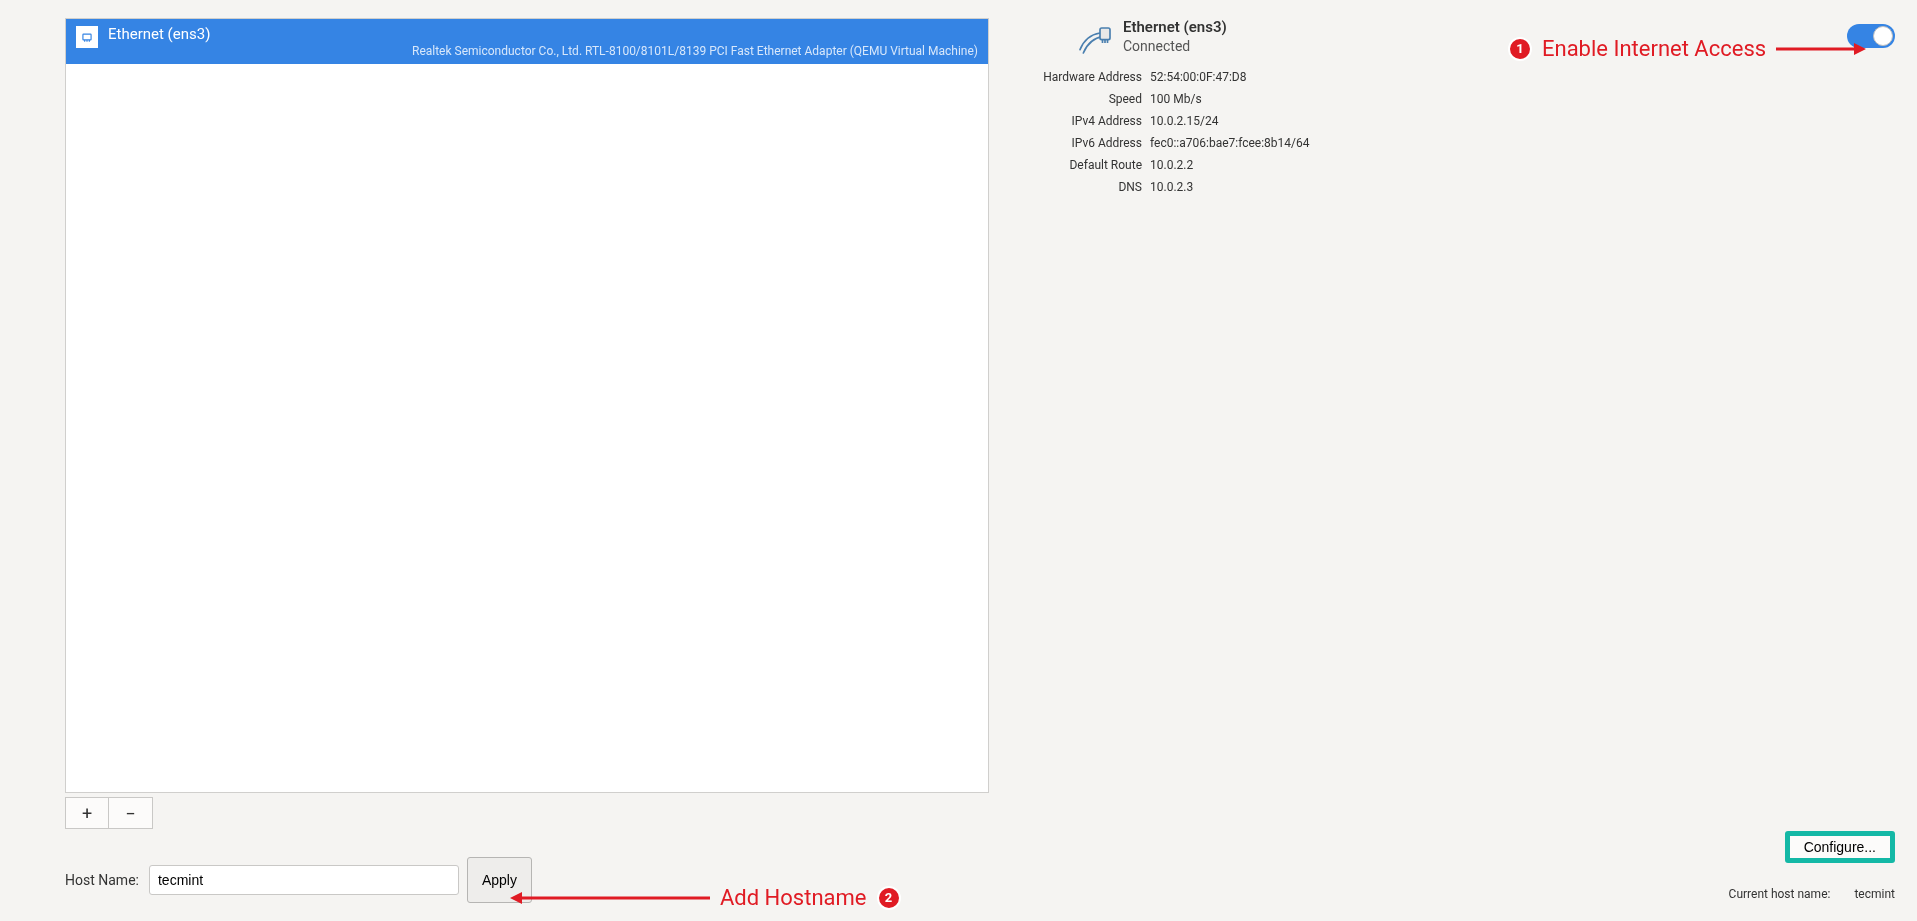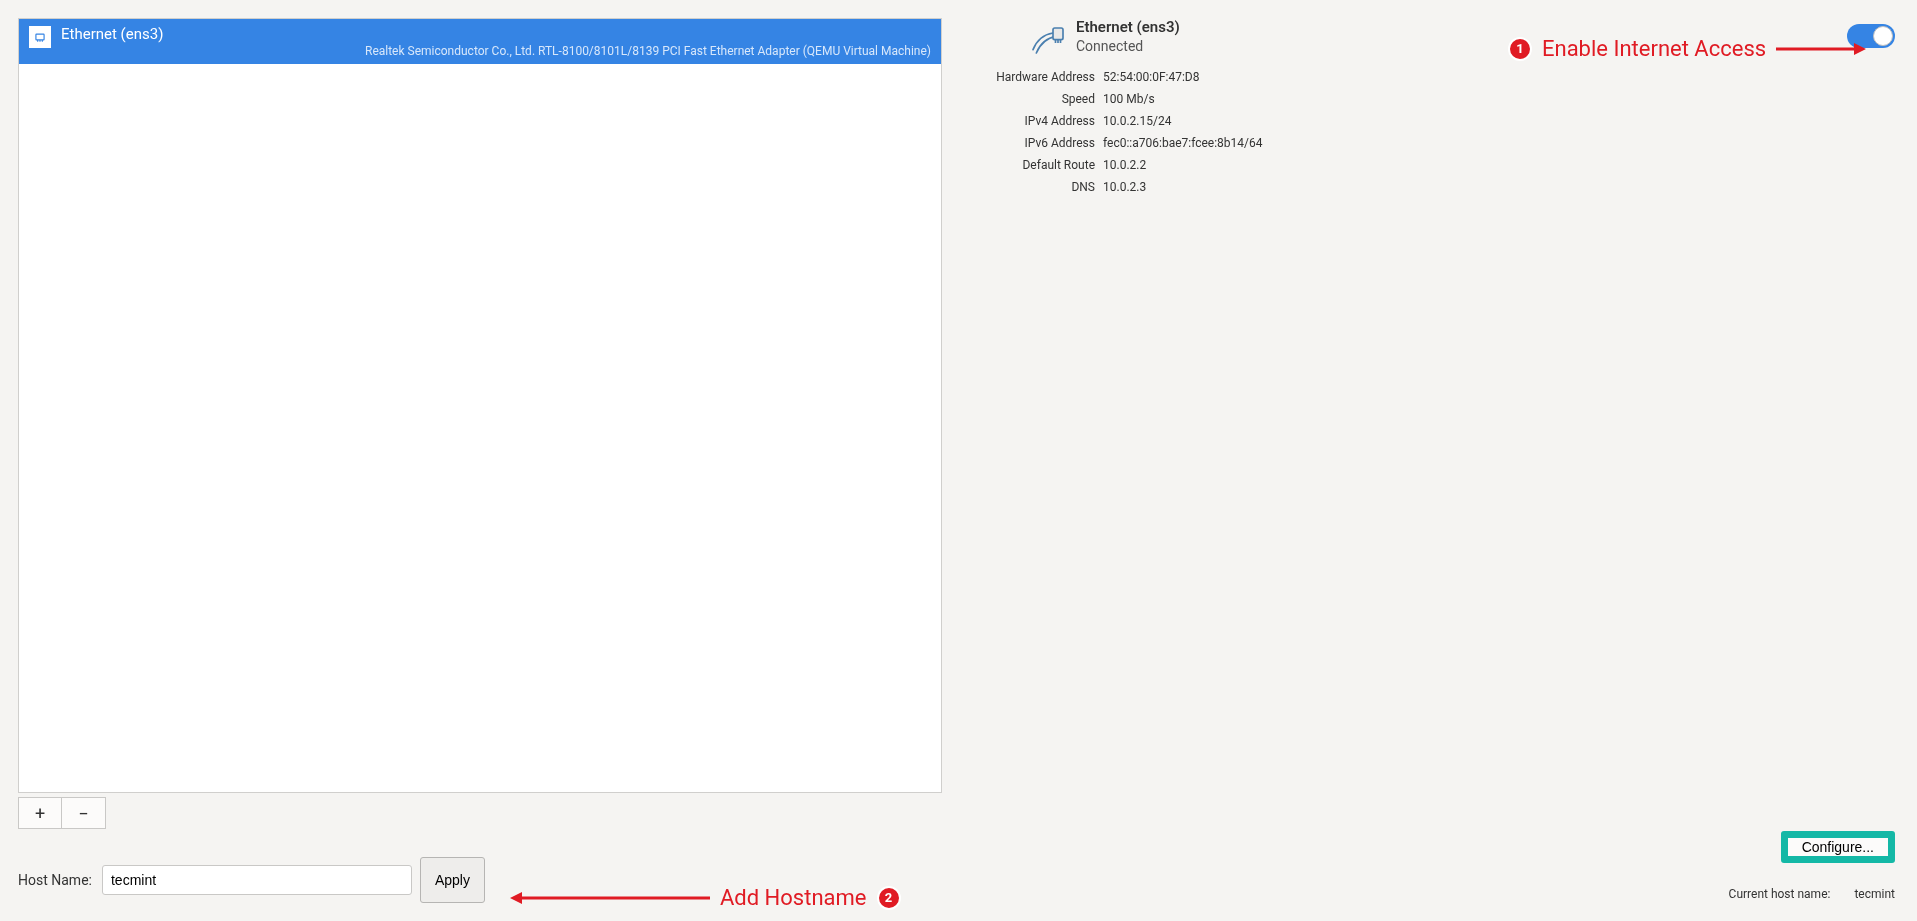--- a/index.html
+++ b/index.html
@@ -15,6 +15,7 @@
     .main-container {
       display: flex;
       height: 100%;
+      margin-left: 47px;
     }
     .left-panel {
       width: 960px;

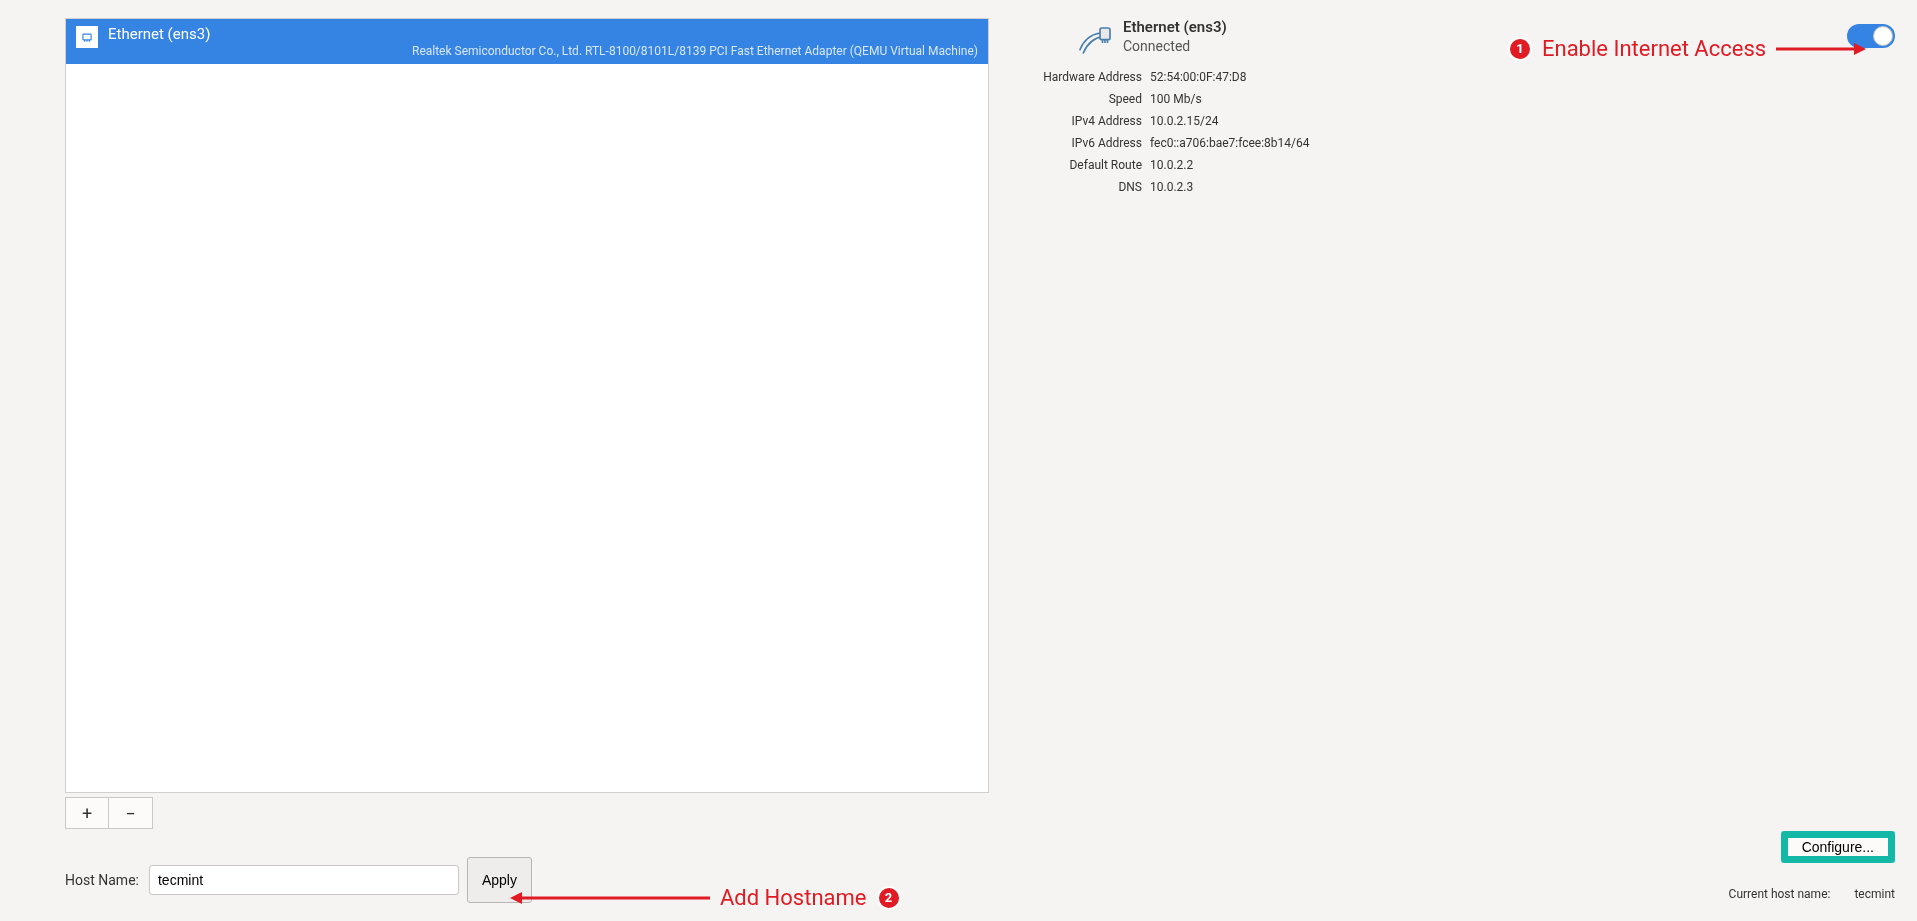--- a/index.html
+++ b/index.html
@@ -167,7 +167,7 @@
       bottom: 58px;
       height: 32px;
       padding: 0 14px;
-      border: 7px solid #14b8a6;
+      border: 5px solid #14b8a6;
       border-radius: 3px;
       background: #fcfbfa;
       font-size: 14px;

